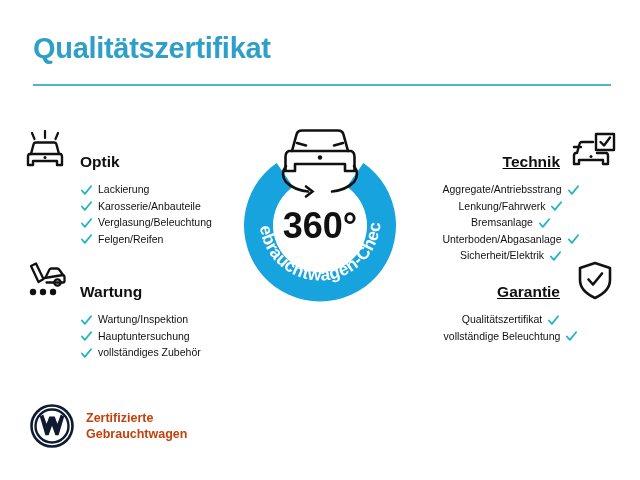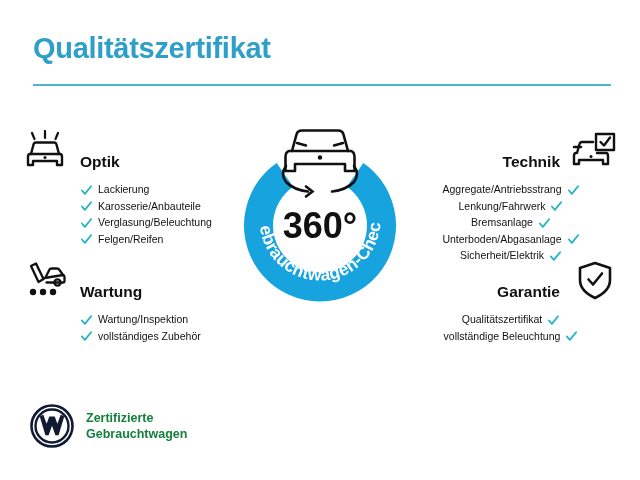--- a/index.html
+++ b/index.html
@@ -71,6 +71,7 @@
     padding-left: 0;
     padding-right: 12px;
     text-align: right;
+    text-decoration: underline;
   }
   .sec-title {
     font-size: 15.5px;

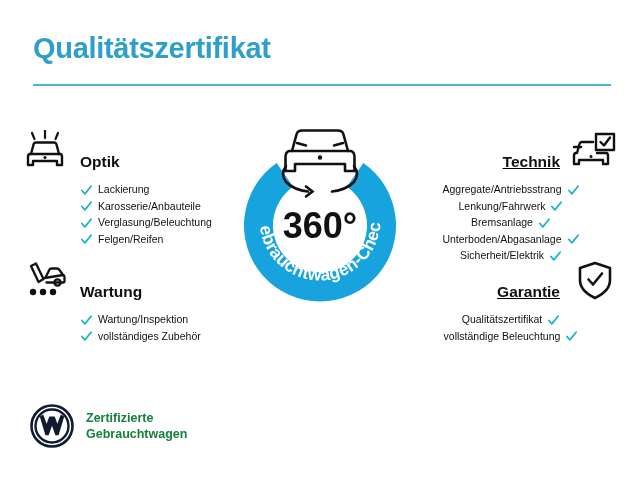--- a/index.html
+++ b/index.html
@@ -240,6 +240,14 @@
             </svg>
         </span>
         <span>Wartung/Inspektion</span>
+      </li>
+      <li>
+        <span class="check">
+          <svg viewBox="0 0 12 12" width="11" height="11">
+              <path d="M1 6 L4.2 9.6 L11 1.4" stroke="#22b5c3" stroke-width="2" fill="none" stroke-linecap="round" stroke-linejoin="round"></path>
+            </svg>
+        </span>
+        <span>Hauptuntersuchung</span>
       </li>
       <li>
         <span class="check">

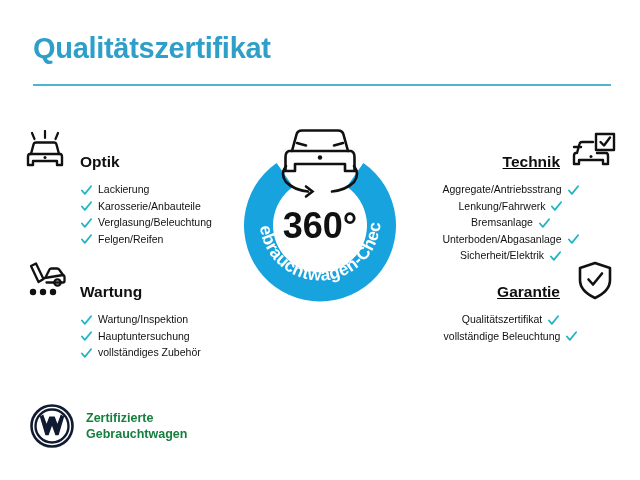--- a/index.html
+++ b/index.html
@@ -140,7 +140,7 @@
     margin-left: 12px;
     font-size: 12.5px;
     font-weight: bold;
-    color: #15803d;
+    color: #c2410c;
     line-height: 16px;
     white-space: nowrap;
   }

